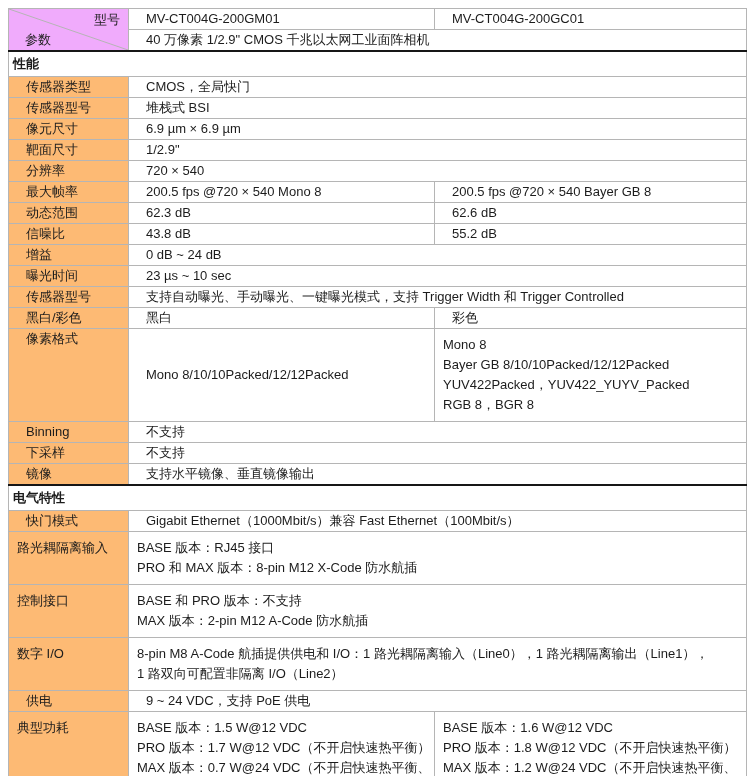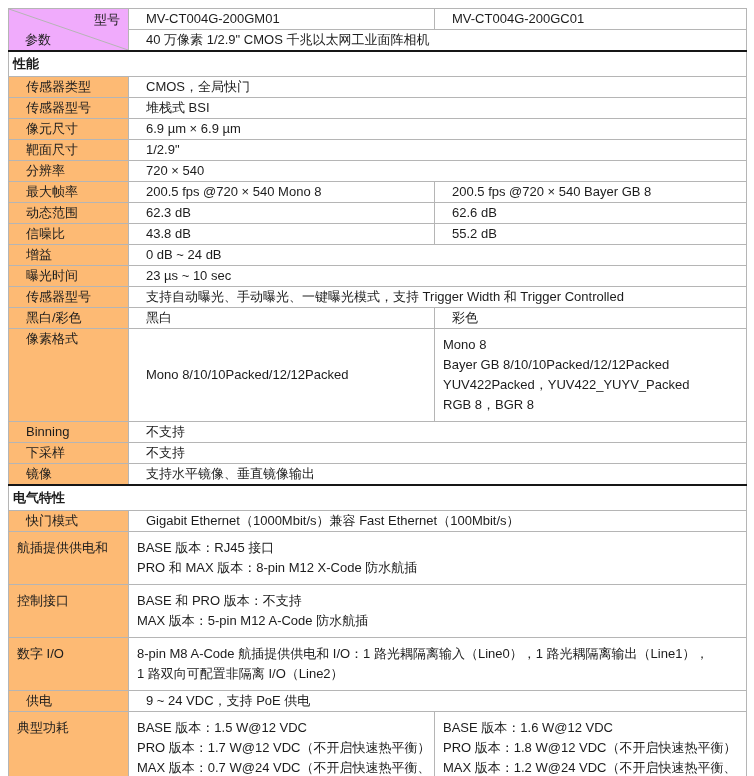--- a/index.html
+++ b/index.html
@@ -136,7 +136,7 @@
     <td colspan="2">Gigabit Ethernet（1000Mbit/s）兼容 Fast Ethernet（100Mbit/s）</td>
   </tr>
   <tr>
-    <td class="lbl top multi">航插提供供电和</td>
+    <td class="lbl top multi">路光耦隔离输入</td>
     <td colspan="2" class="multi">
       <div class="ln">BASE 版本：RJ45 接口</div>
       <div class="ln">PRO 和 MAX 版本：8-pin M12 X-Code 防水航插</div>

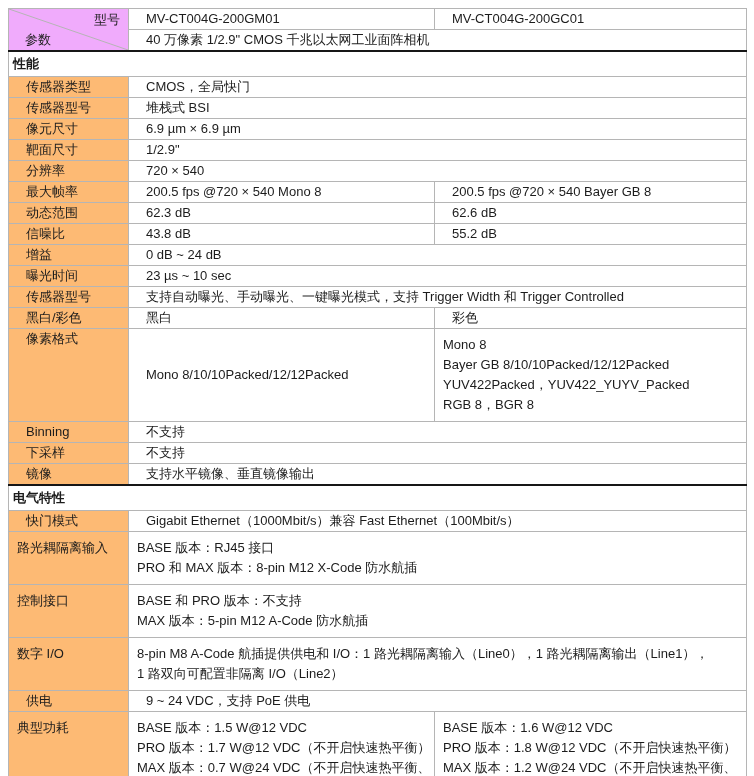--- a/index.html
+++ b/index.html
@@ -146,7 +146,7 @@
     <td class="lbl top multi">控制接口</td>
     <td colspan="2" class="multi">
       <div class="ln">BASE 和 PRO 版本：不支持</div>
-      <div class="ln">MAX 版本：5-pin M12 A-Code 防水航插</div>
+      <div class="ln">MAX 版本：2-pin M12 A-Code 防水航插</div>
     </td>
   </tr>
   <tr>

